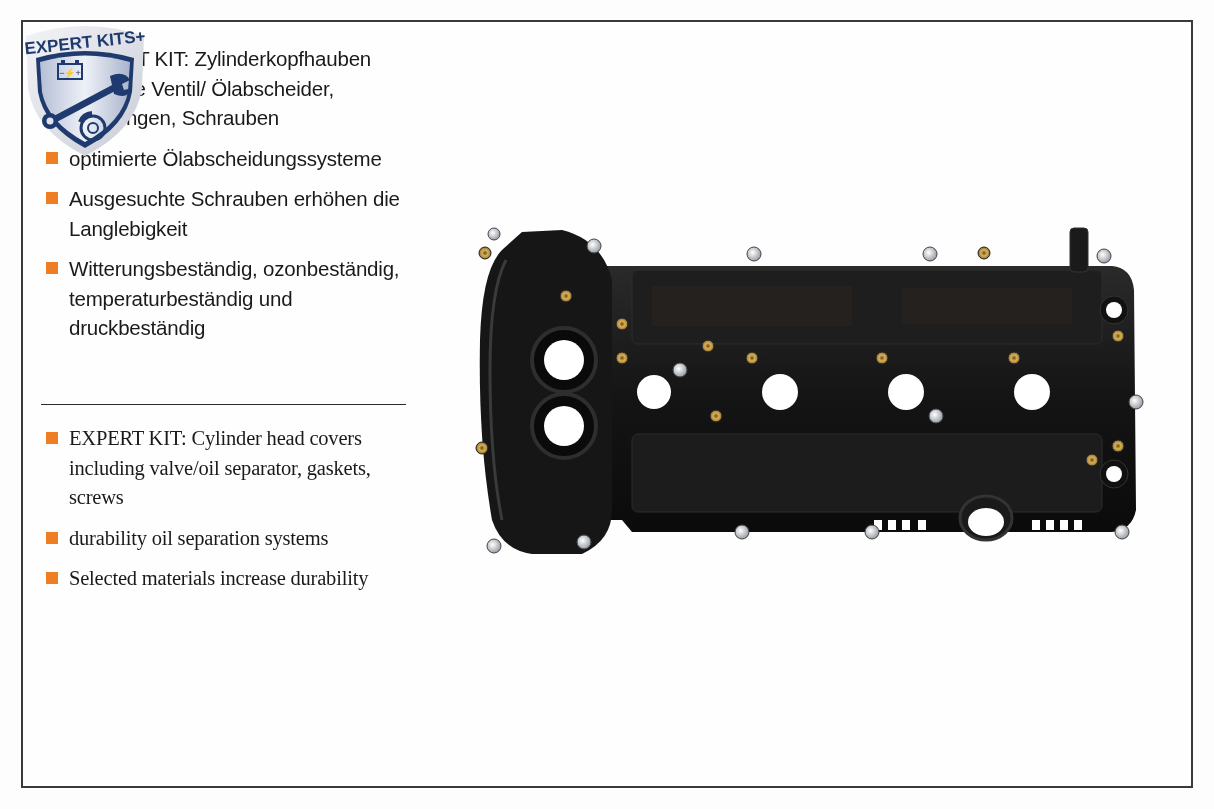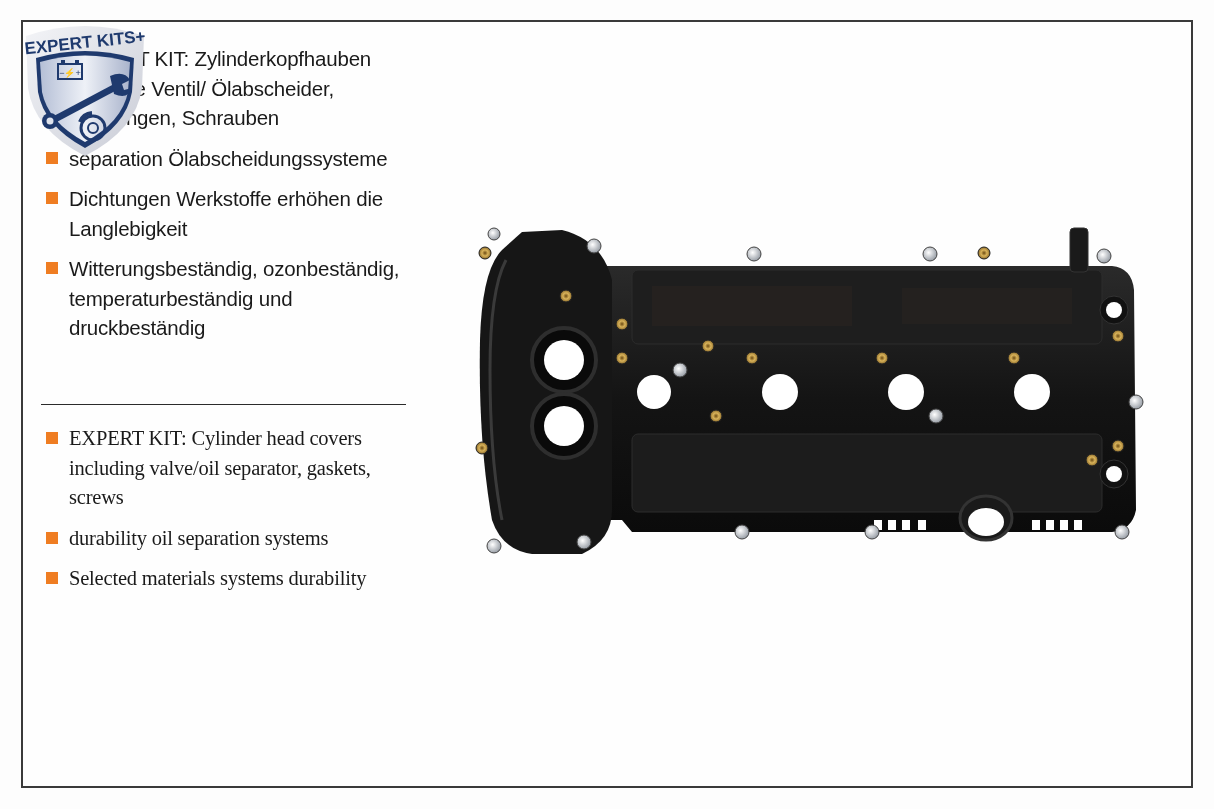--- a/index.html
+++ b/index.html
@@ -96,7 +96,7 @@
     </li>
     <li class="bullet">
       <span class="sq"></span>
-      <span>separation Ölabscheidungssysteme</span>
+      <span>optimierte Ölabscheidungssysteme</span>
     </li>
     <li class="bullet">
       <span class="sq"></span>

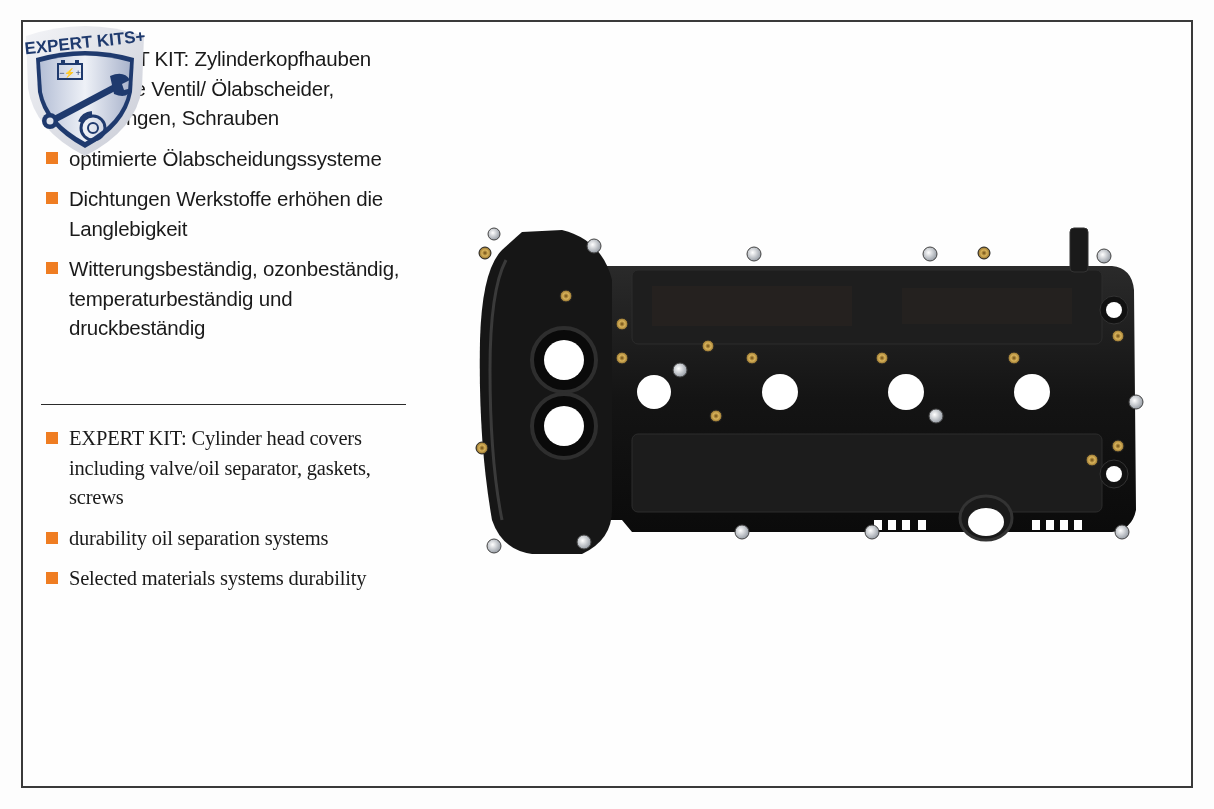--- a/index.html
+++ b/index.html
@@ -100,7 +100,7 @@
     </li>
     <li class="bullet">
       <span class="sq"></span>
-      <span>Dichtungen Werkstoffe erhöhen die Langlebigkeit</span>
+      <span>Ausgesuchte Schrauben erhöhen die Langlebigkeit</span>
     </li>
     <li class="bullet">
       <span class="sq"></span>

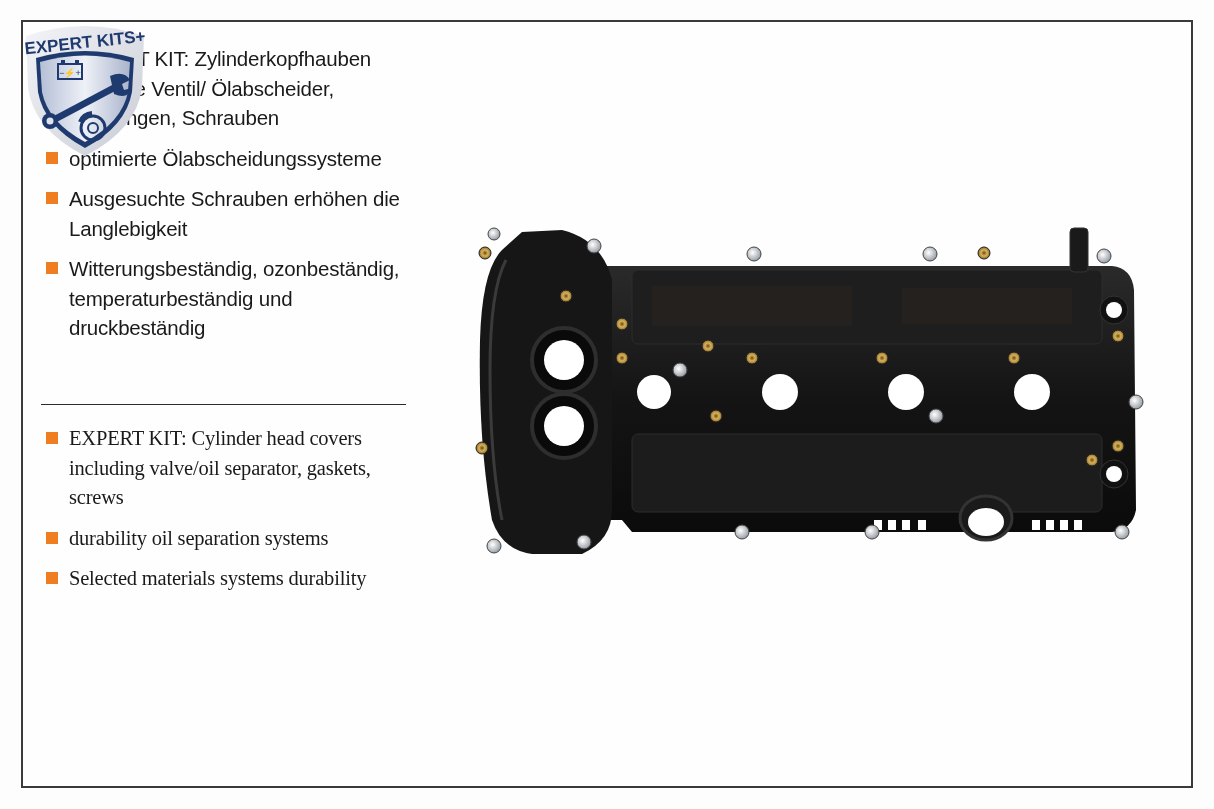--- a/index.html
+++ b/index.html
@@ -123,7 +123,7 @@
     </li>
     <li class="bullet">
       <span class="sq"></span>
-      <span>Selected materials systems durability</span>
+      <span>Selected materials increase durability</span>
     </li>
   </ul>
 </div>

